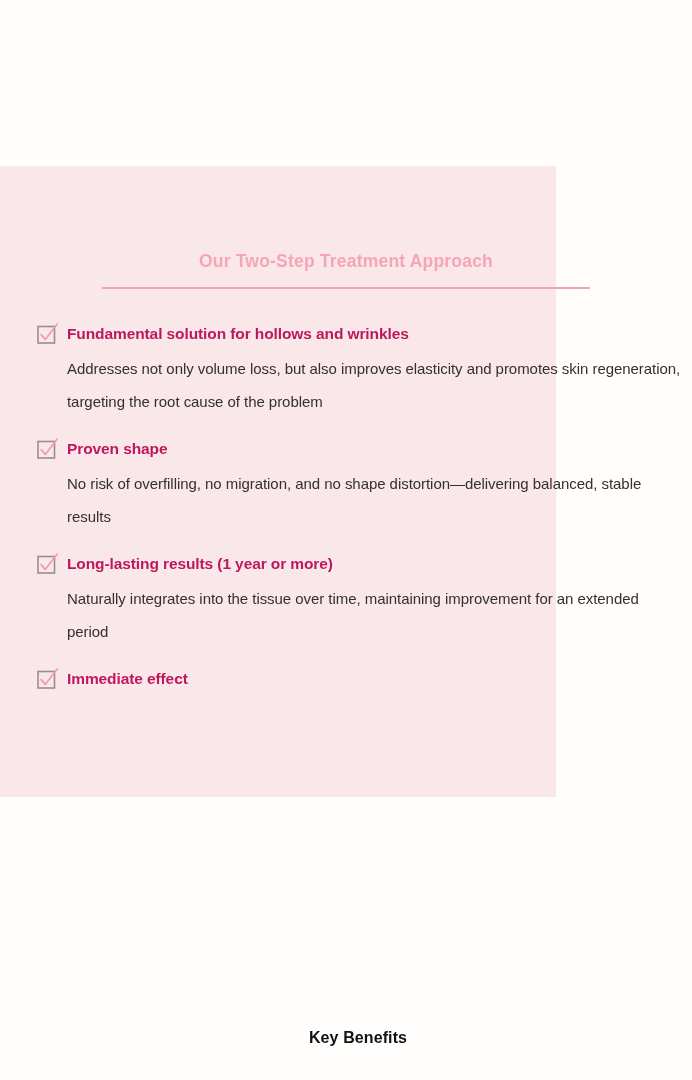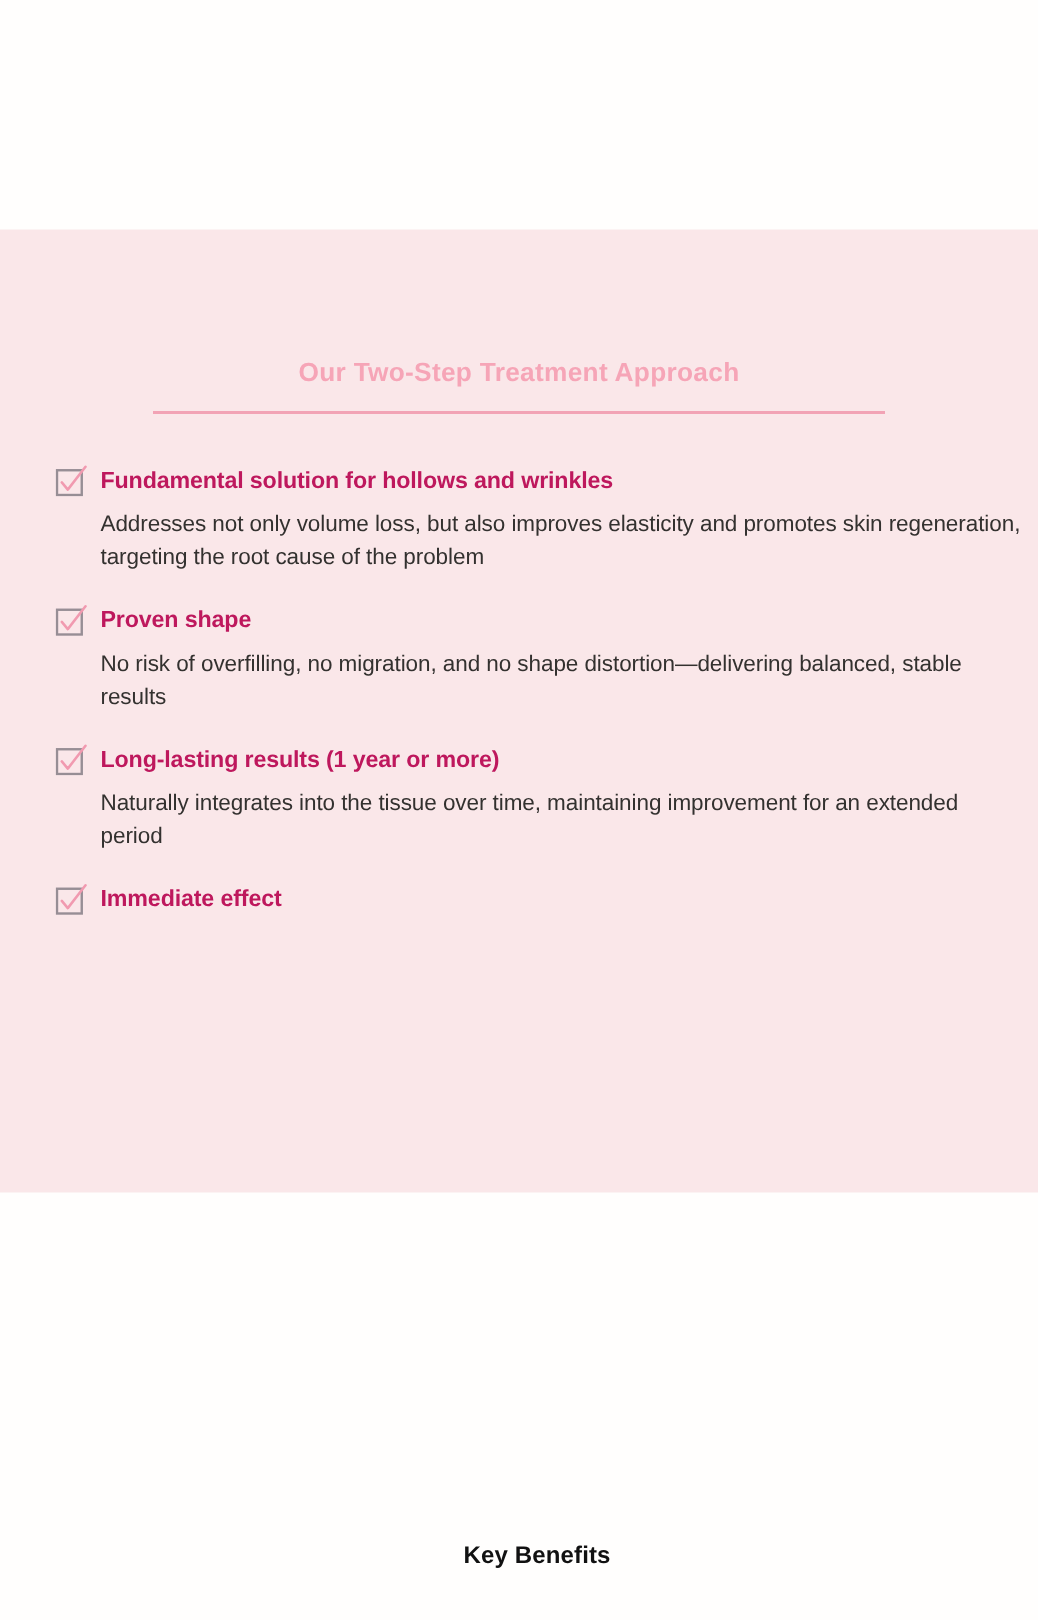--- a/index.html
+++ b/index.html
@@ -35,8 +35,8 @@
   .pink-panel {
     position: absolute;
     left: 0;
-    top: 153px;
-    width: 692px;
+    top: 166px;
+    width: 556px;
     height: 642px;
     background: #fae7e9;
     box-sizing: border-box;

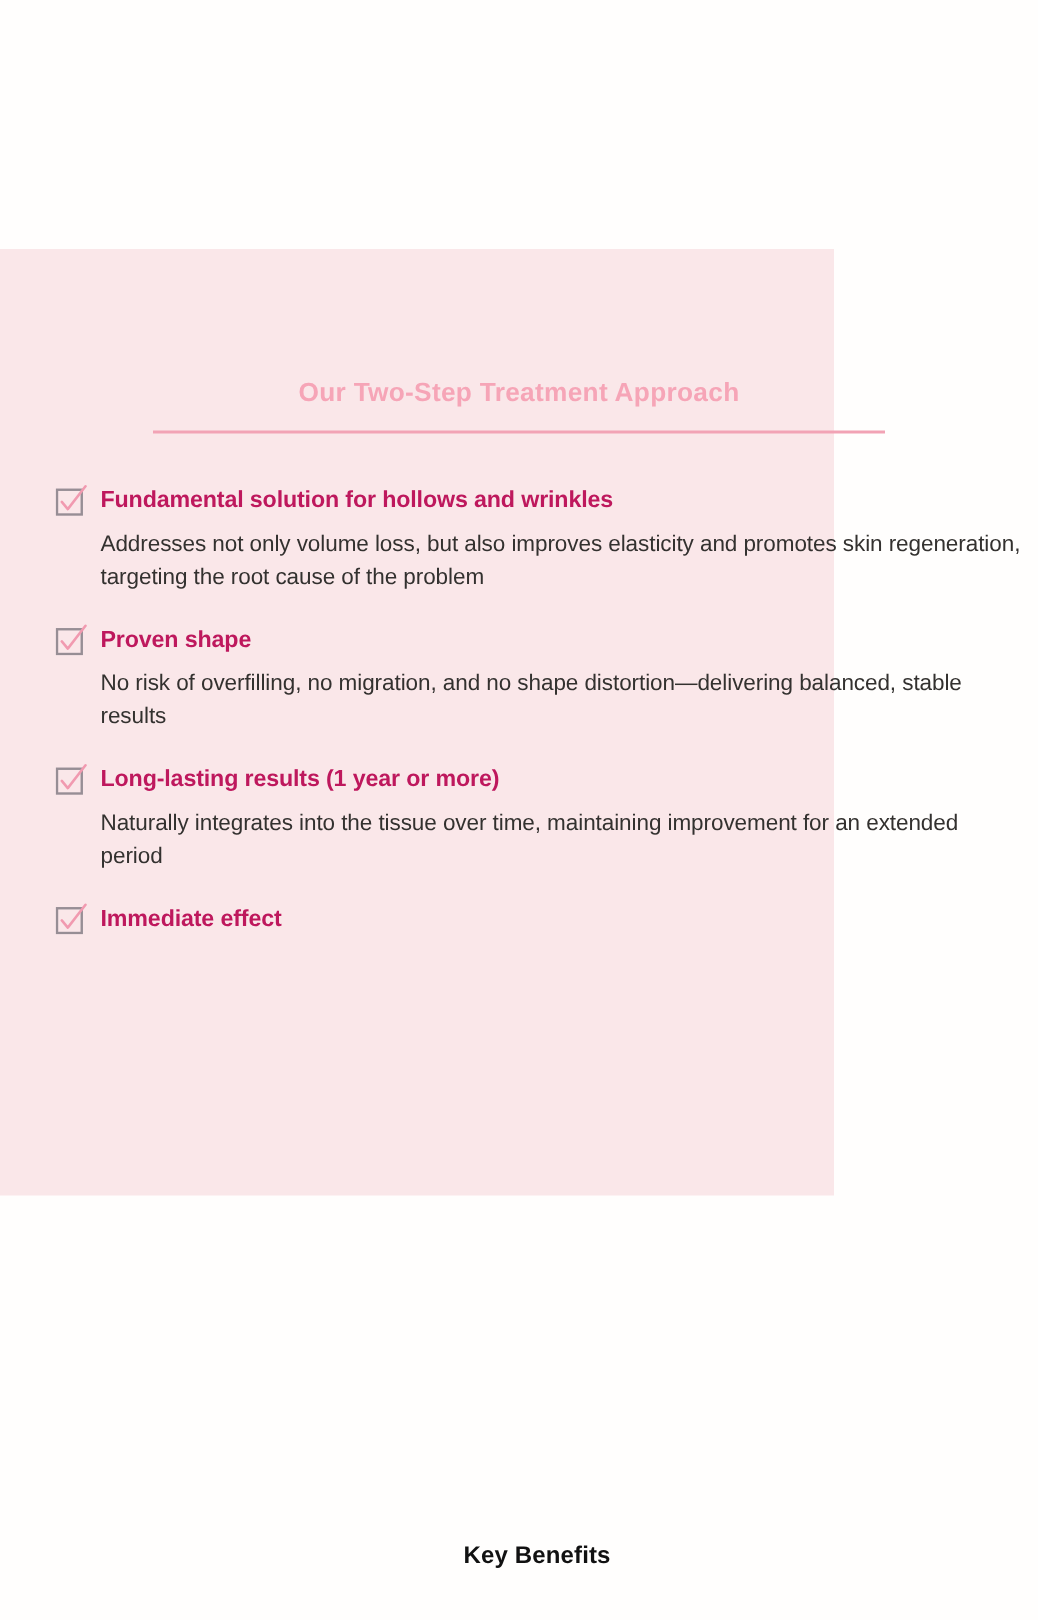--- a/index.html
+++ b/index.html
@@ -100,7 +100,7 @@
     font-size: 15px;
     font-weight: normal;
     color: #33312f;
-    line-height: 22px;
+    line-height: 33px;
     letter-spacing: -0.05px;
     margin: 0;
     max-width: 615px;

